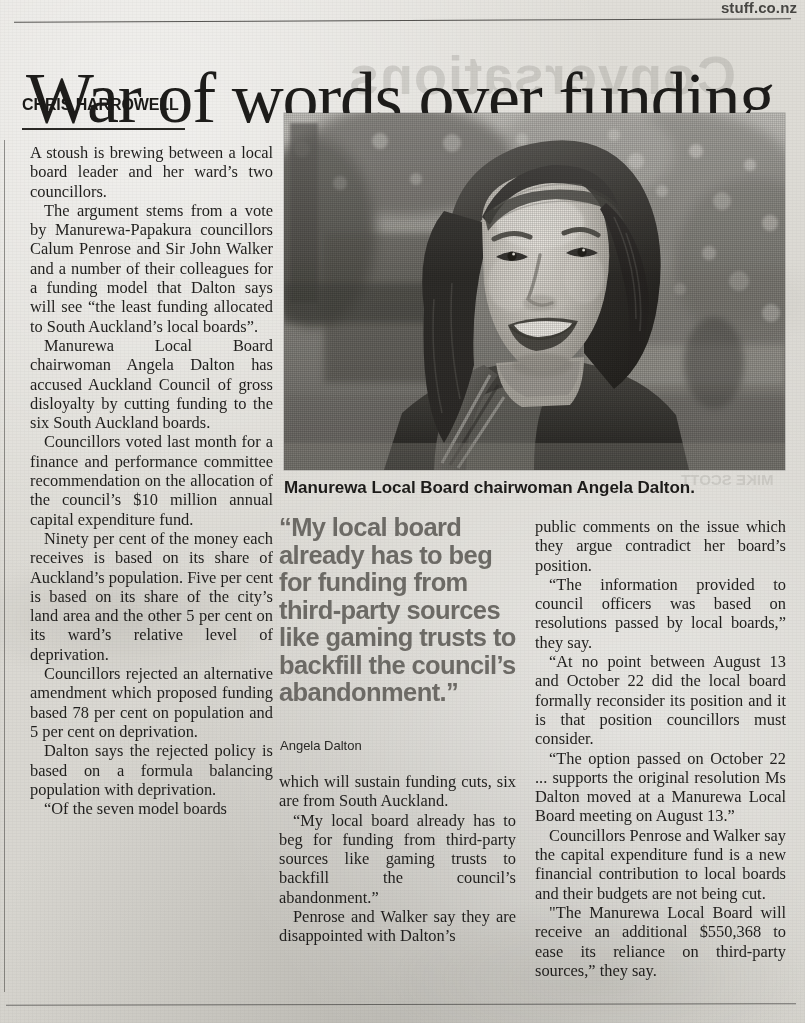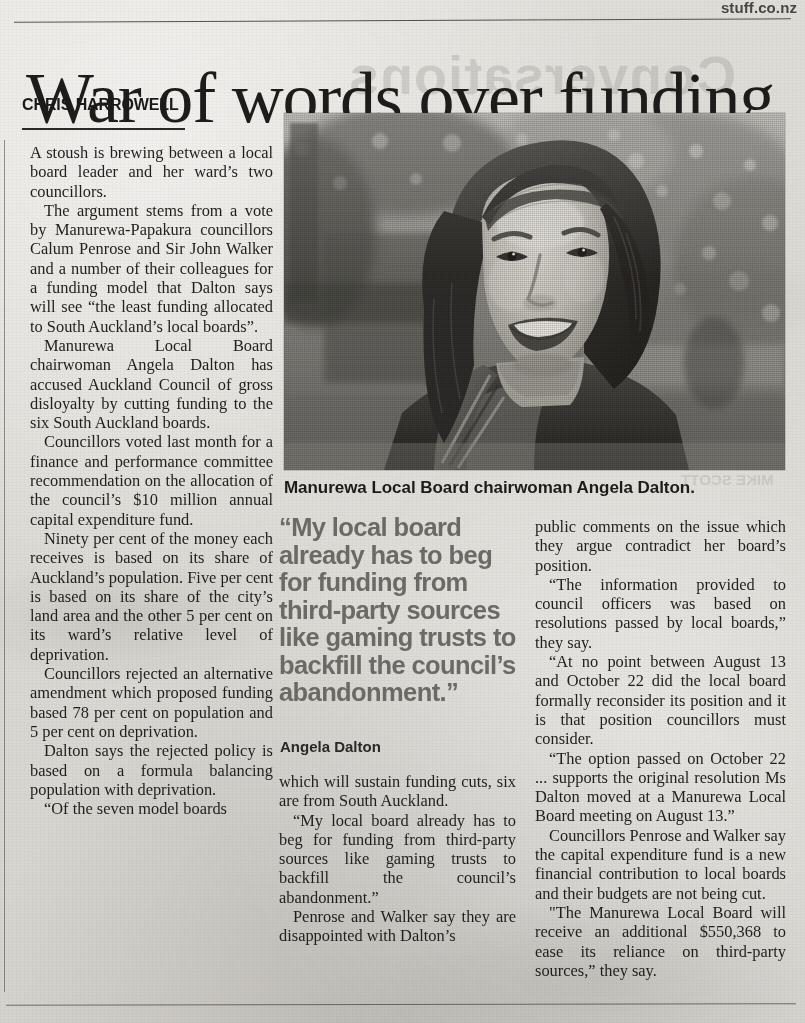--- a/index.html
+++ b/index.html
@@ -125,8 +125,8 @@
   }
   .pullquote-attr{
     position:absolute;left:280px;top:738px;width:230px;
-    font-family:"Liberation Sans", sans-serif;font-weight:700;
-    font-size:15px;color:#2a2926;
+    font-family:"Liberation Sans", sans-serif;font-weight:400;
+    font-size:13px;color:#2a2926;
   }
 
   

